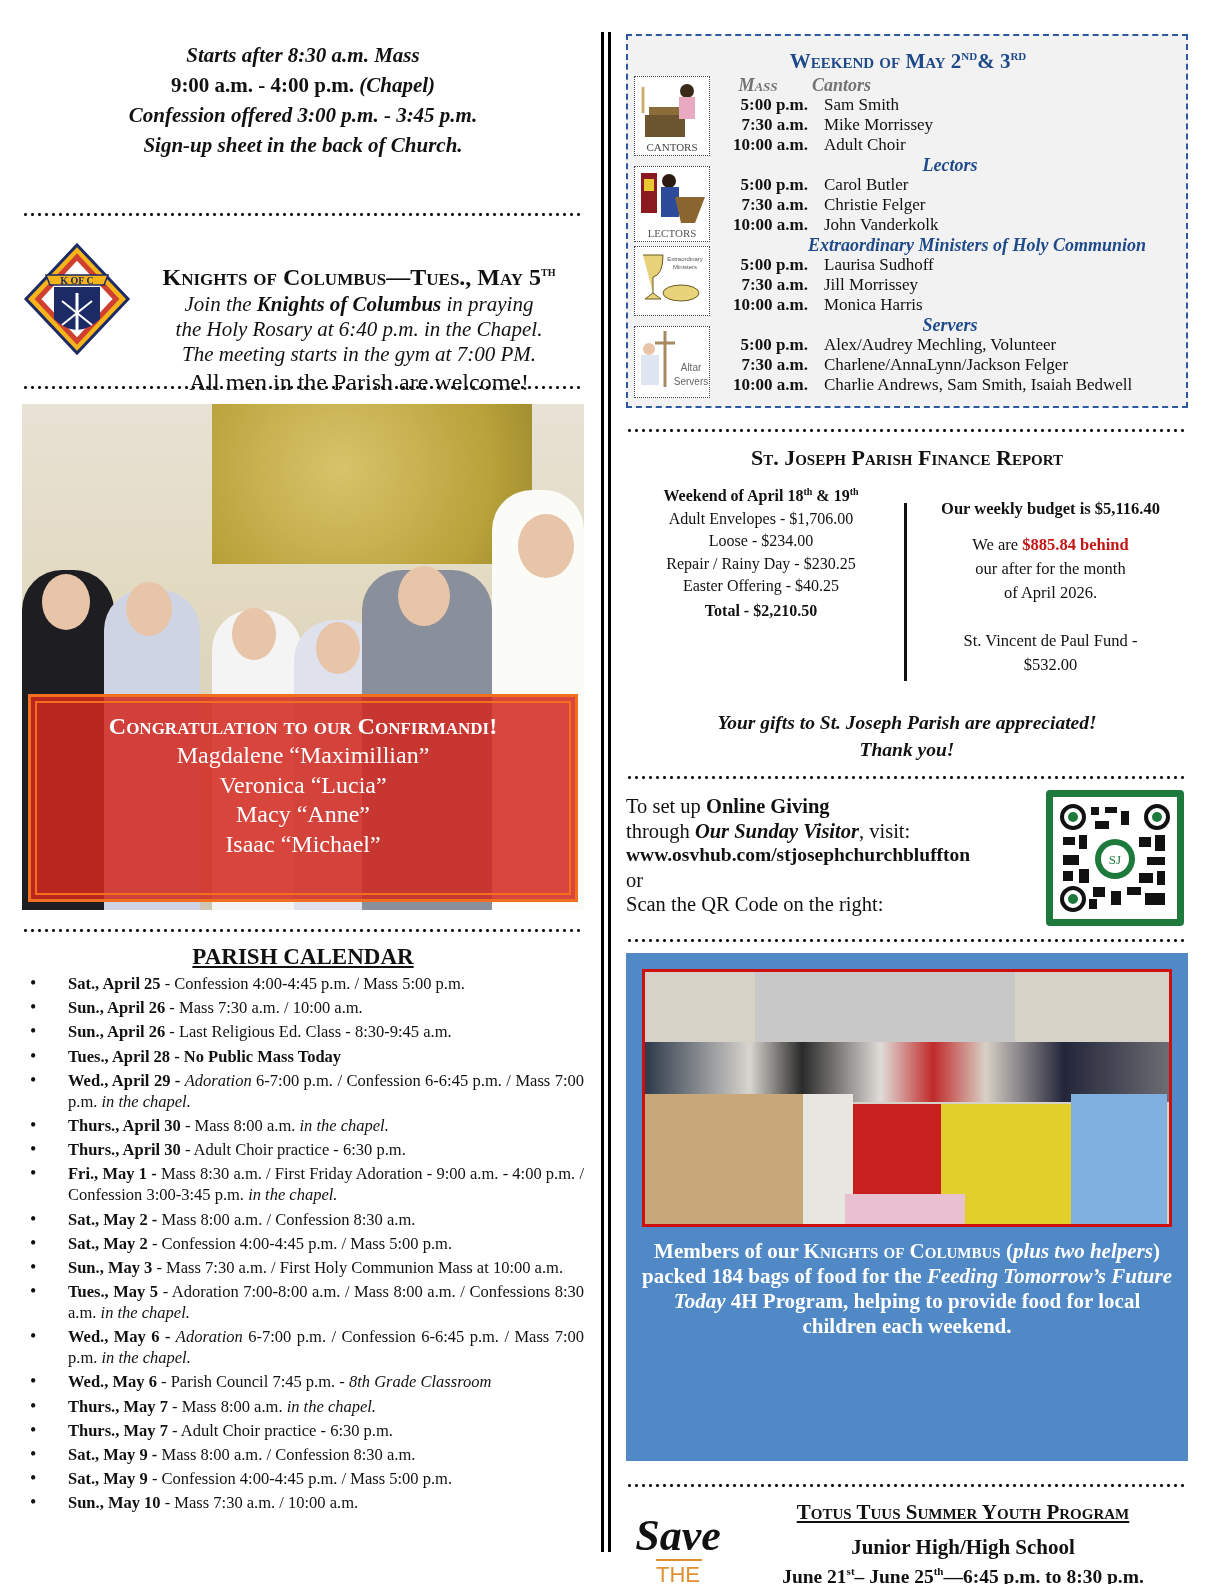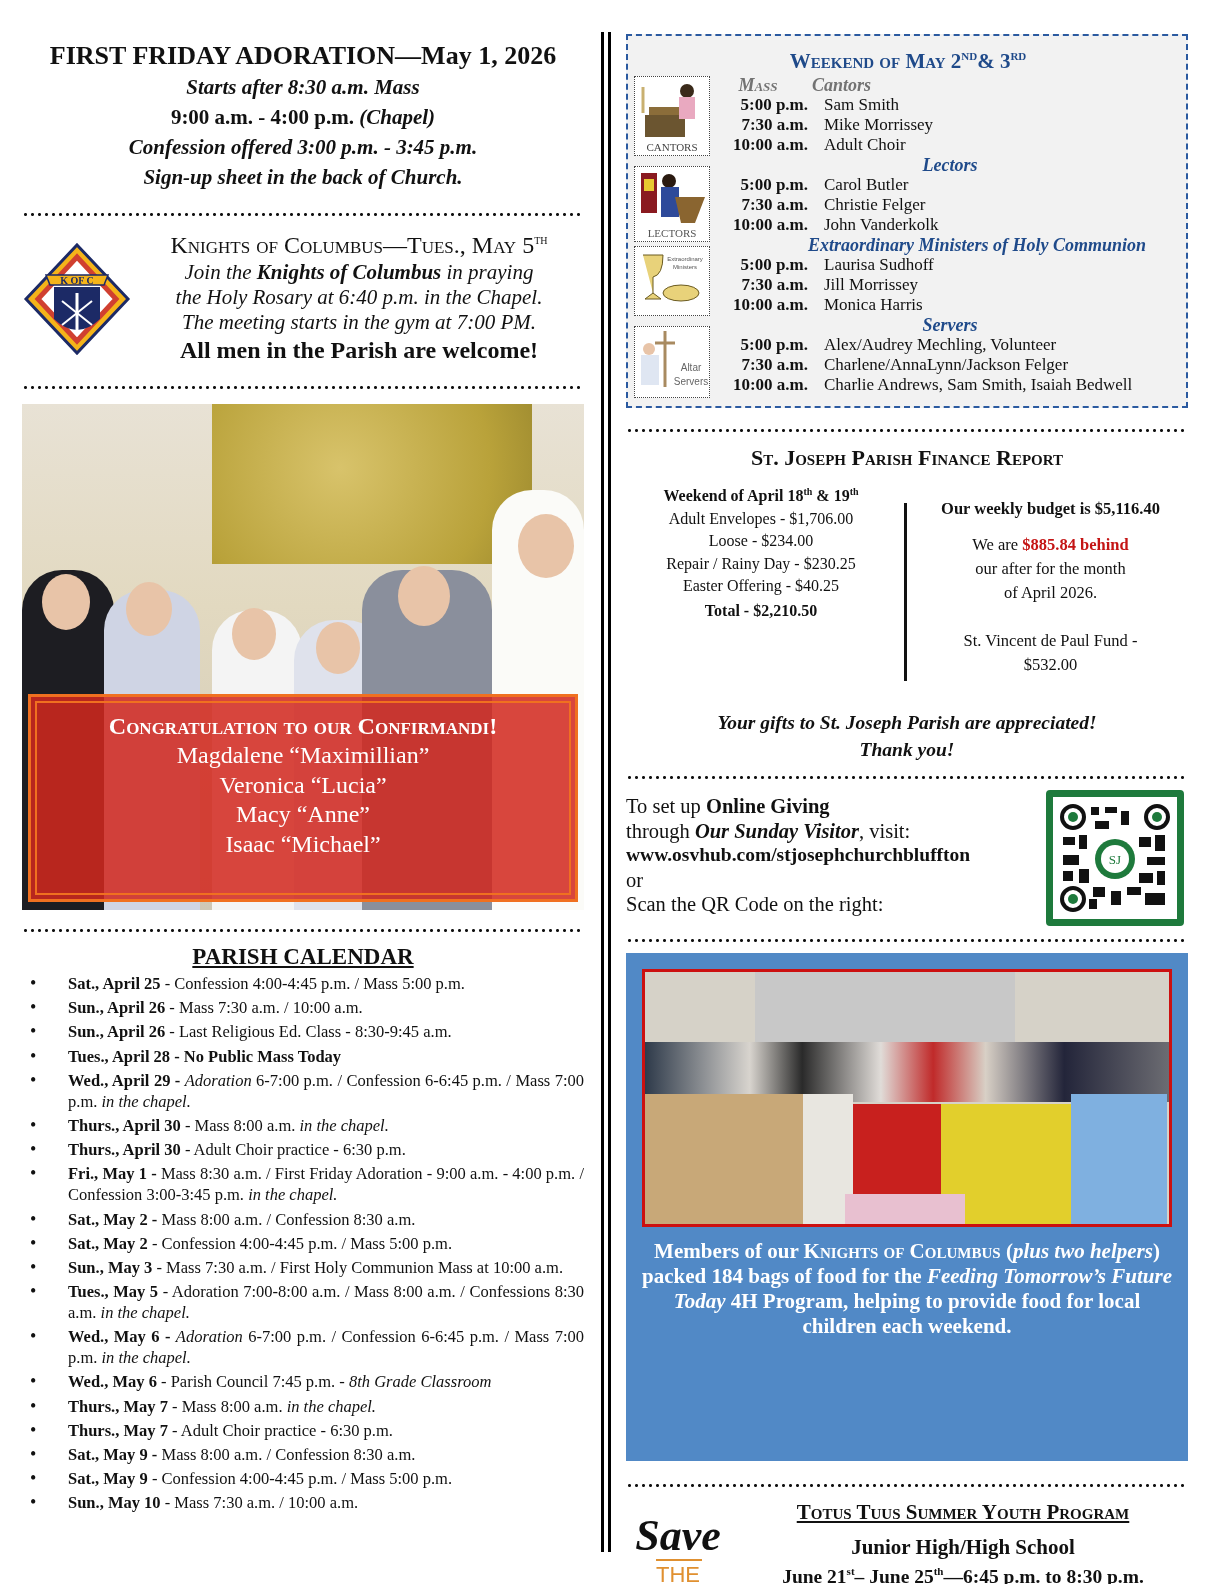--- a/index.html
+++ b/index.html
@@ -115,7 +115,6 @@
 <div class="col-left">
 
   <section class="ff">
-    <h1>FIRST FRIDAY ADORATION—May 1, 2026</h1>
     <div class="l it">Starts after 8:30 a.m. Mass</div>
     <div class="l"><span>9:00 a.m. - 4:00 p.m. </span><span class="it">(Chapel)</span></div>
     <div class="l it">Confession offered 3:00 p.m. - 3:45 p.m.</div>

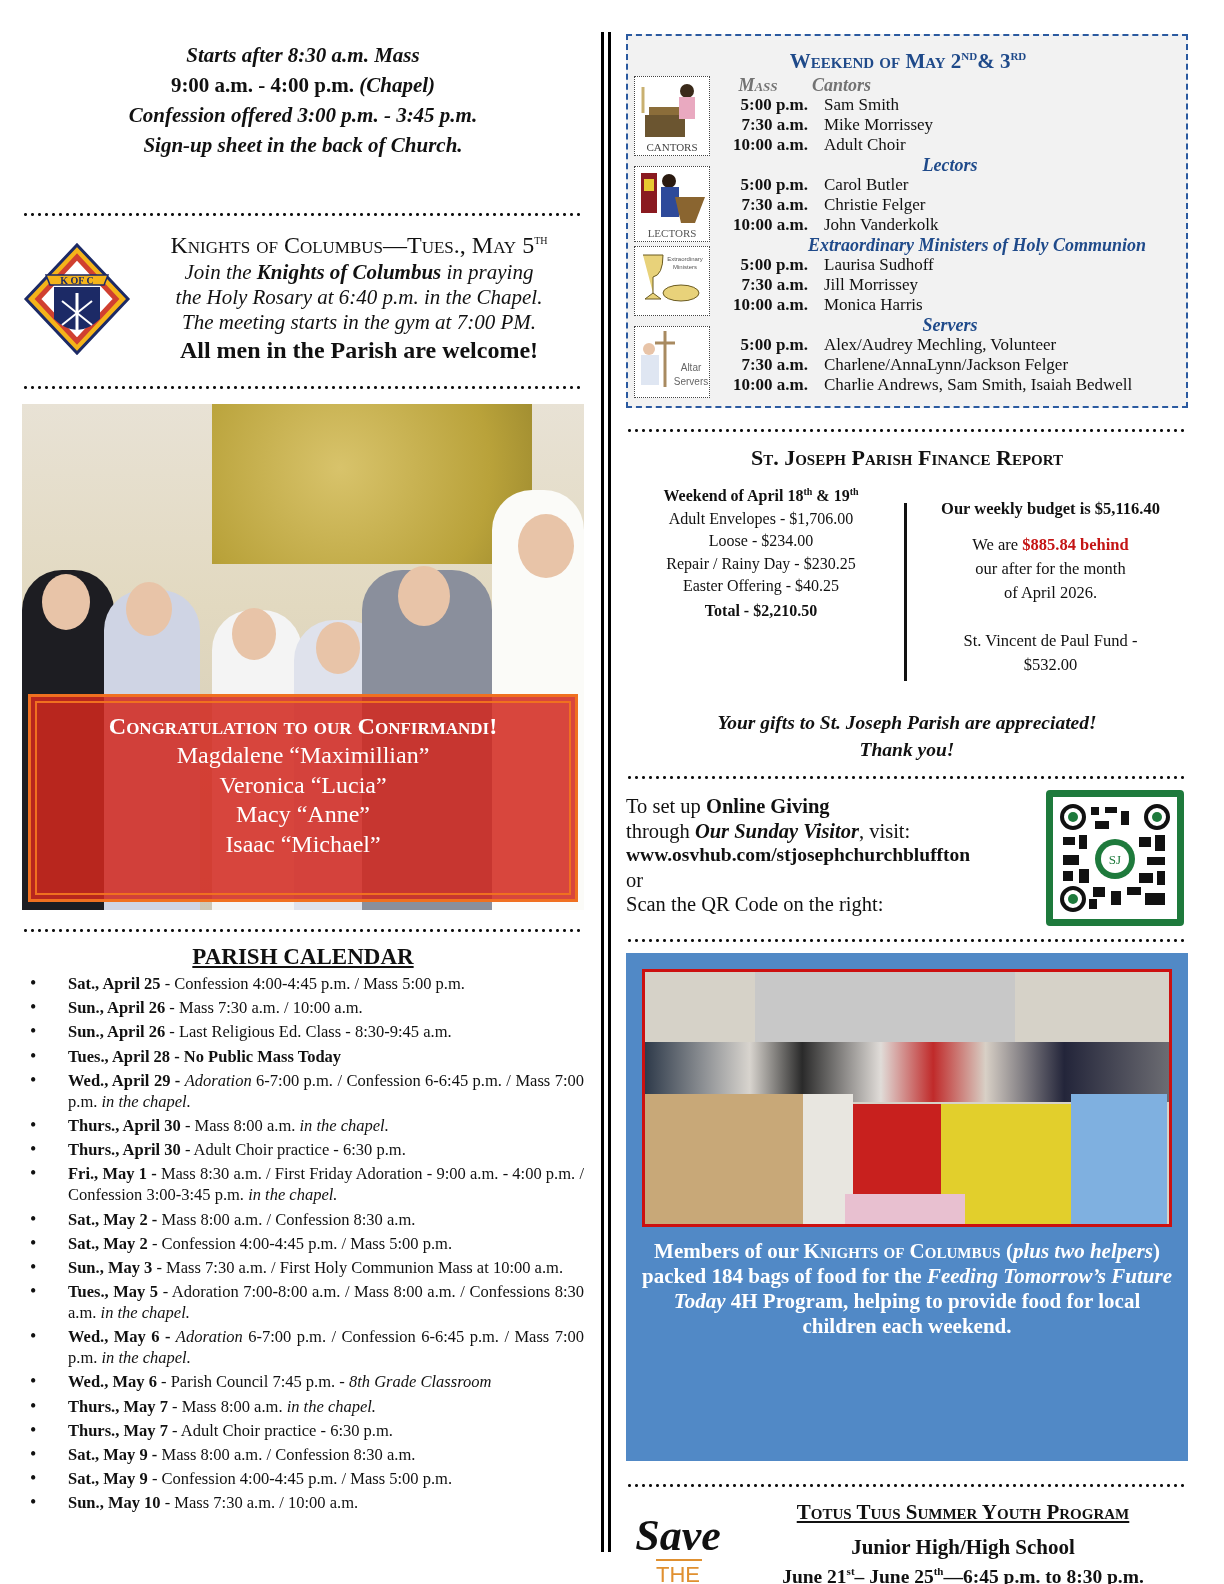--- a/index.html
+++ b/index.html
@@ -28,7 +28,7 @@
   .kc { position: relative; height: 168px; padding-top: 8px; }
   .kc .logo { position: absolute; left: 0; top: 24px; width: 110px; height: 120px; }
   .kc .txt { margin-left: 112px; text-align: center; }
-  .kc .head { font-size: 24px; font-weight: normal; line-height: 30px; font-variant: small-caps; }
+  .kc .head { font-size: 24px; font-weight: bold; line-height: 30px; font-variant: small-caps; margin-top: 32px; }
   .kc .head sup { font-size: 14px; }
   .kc .body { font-size: 21px; font-style: italic; line-height: 25px; }
   .kc .welcome { font-size: 24px; font-weight: bold; line-height: 30px; }

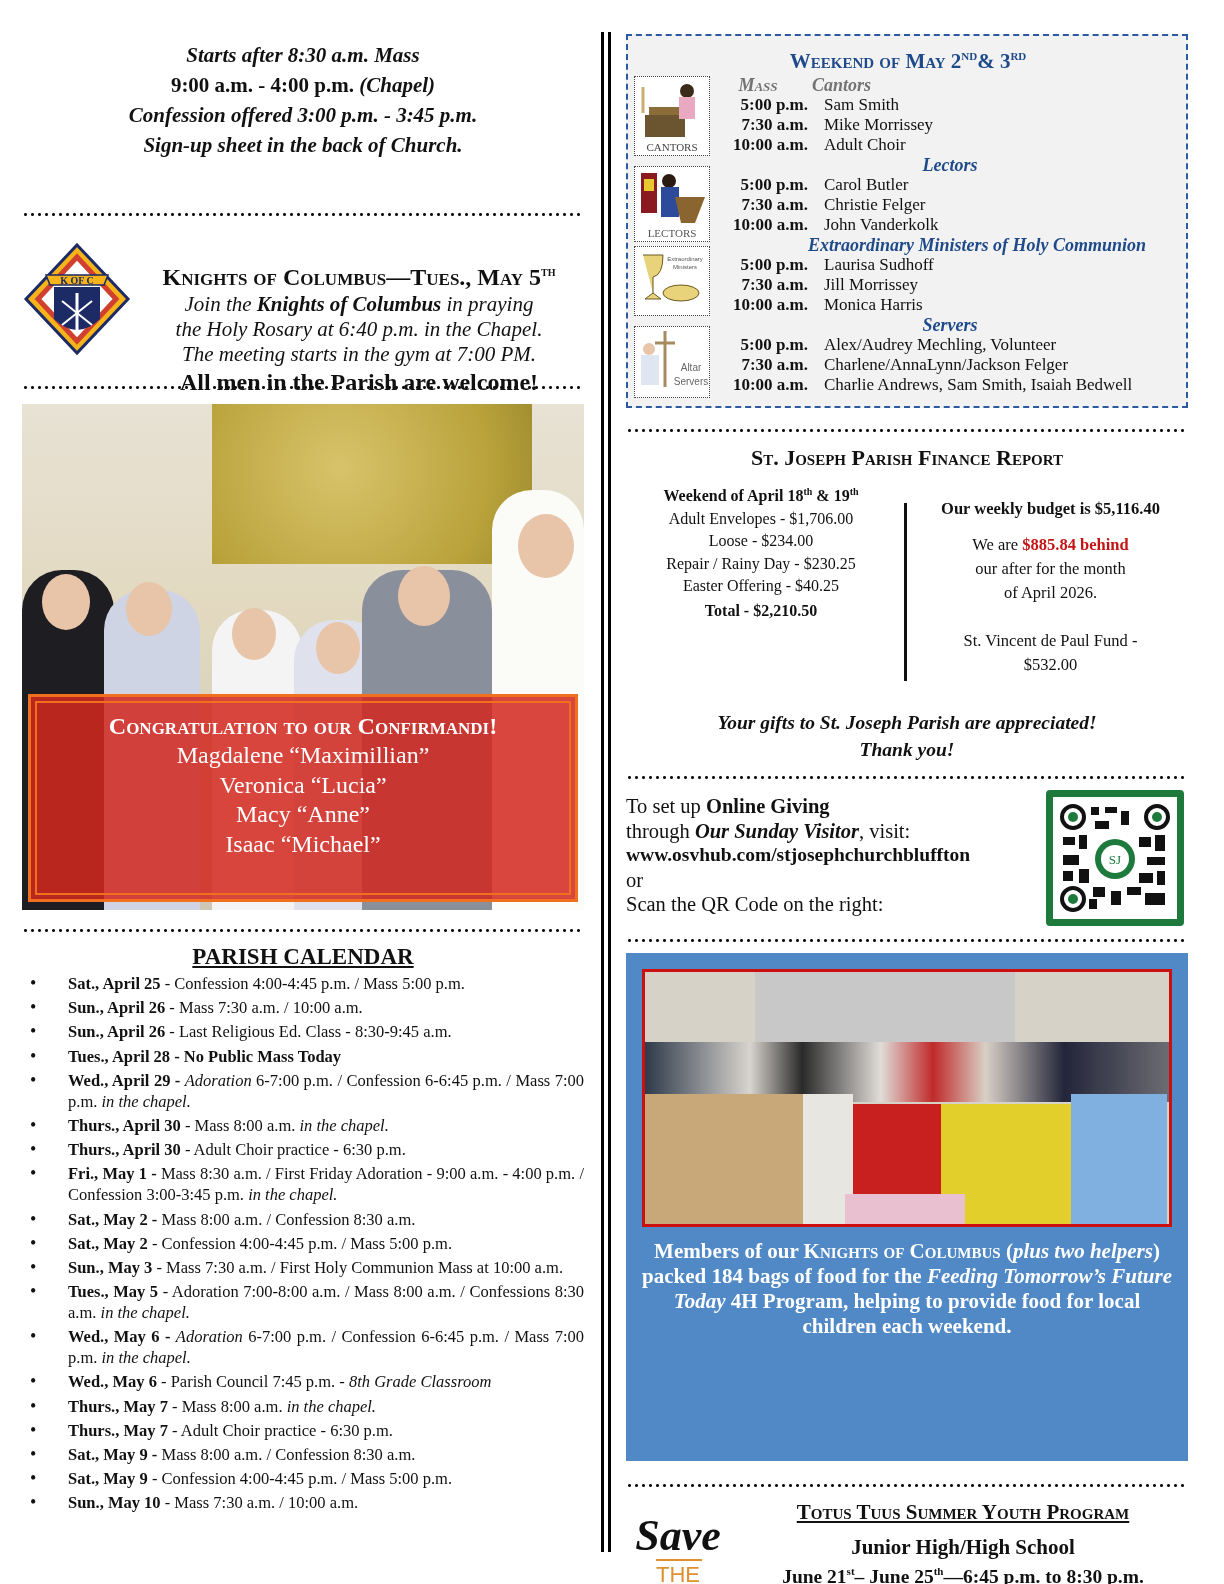--- a/index.html
+++ b/index.html
@@ -31,7 +31,7 @@
   .kc .head { font-size: 24px; font-weight: bold; line-height: 30px; font-variant: small-caps; margin-top: 32px; }
   .kc .head sup { font-size: 14px; }
   .kc .body { font-size: 21px; font-style: italic; line-height: 25px; }
-  .kc .welcome { font-size: 24px; font-weight: bold; line-height: 30px; }
+  .kc .welcome { font-size: 24px; font-weight: normal; line-height: 30px; }
 
   
   .photo-conf { position: relative; width: 562px; height: 506px; margin-top: 14px; overflow: hidden;

